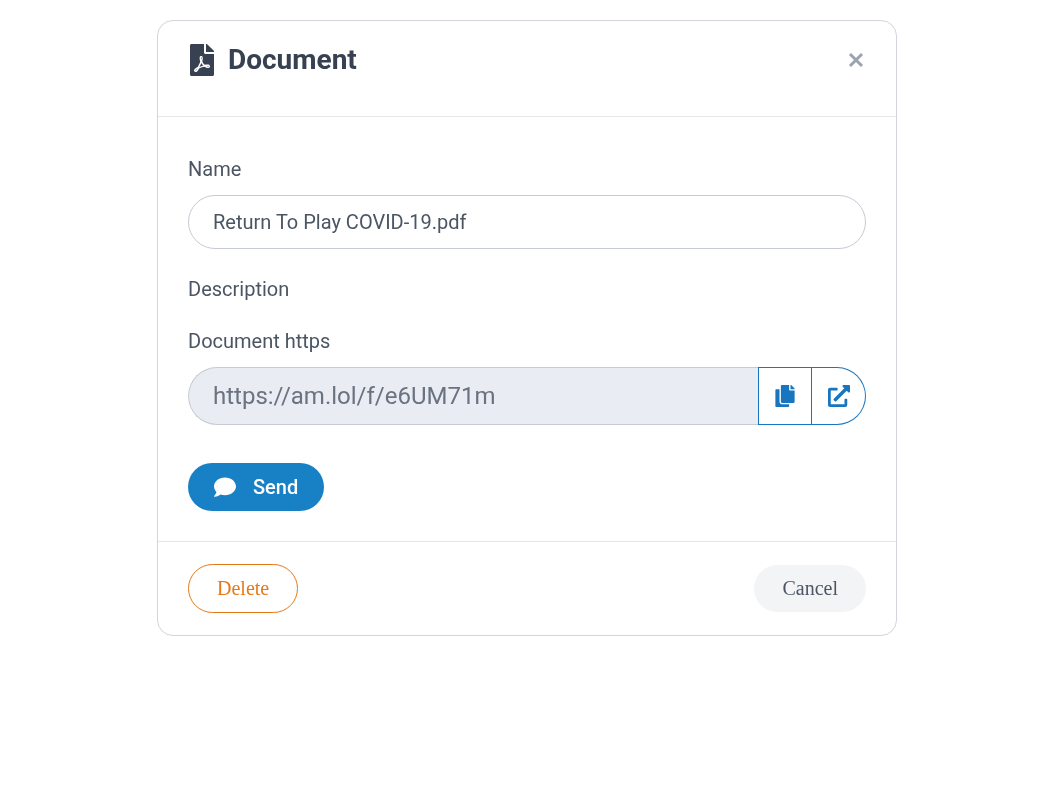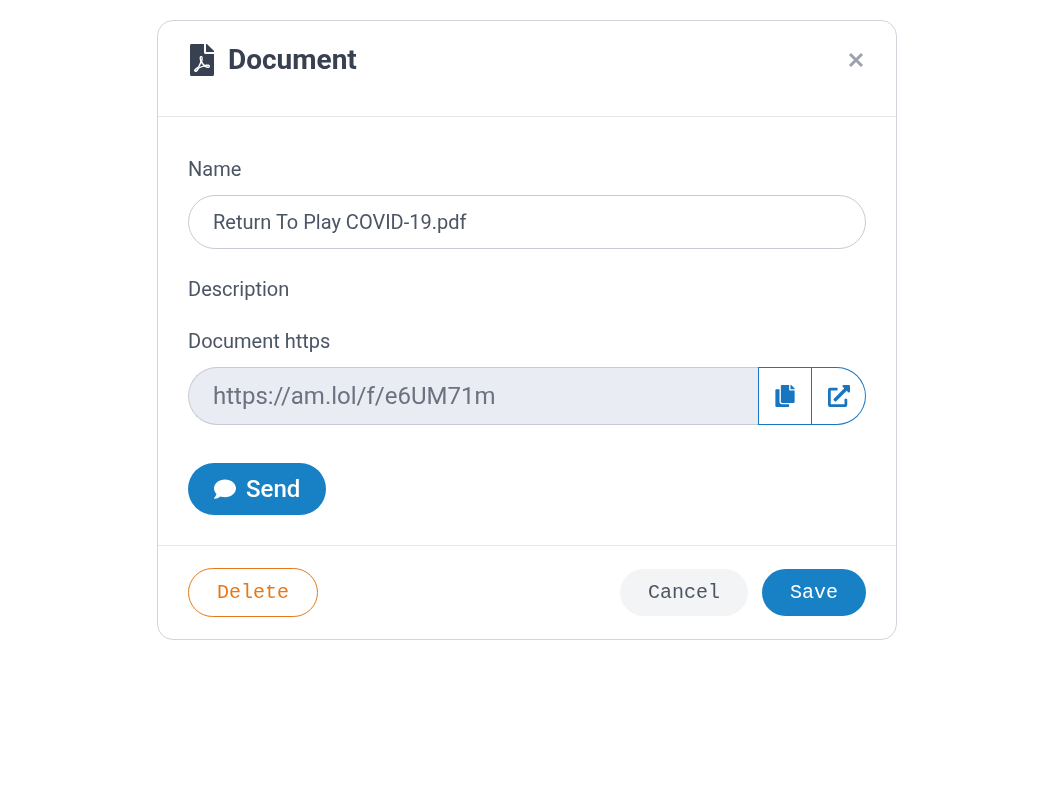--- a/index.html
+++ b/index.html
@@ -132,13 +132,13 @@
     .send-button {
       display: inline-flex;
       align-items: center;
-      gap: 10px;
+      gap: 17px;
       padding: 12px 26px;
       background: #1880c4;
       color: #ffffff;
       border: none;
       border-radius: 999px;
-      font-size: 24px;
+      font-size: 20px;
       font-weight: 500;
       cursor: pointer;
       font-family: inherit;

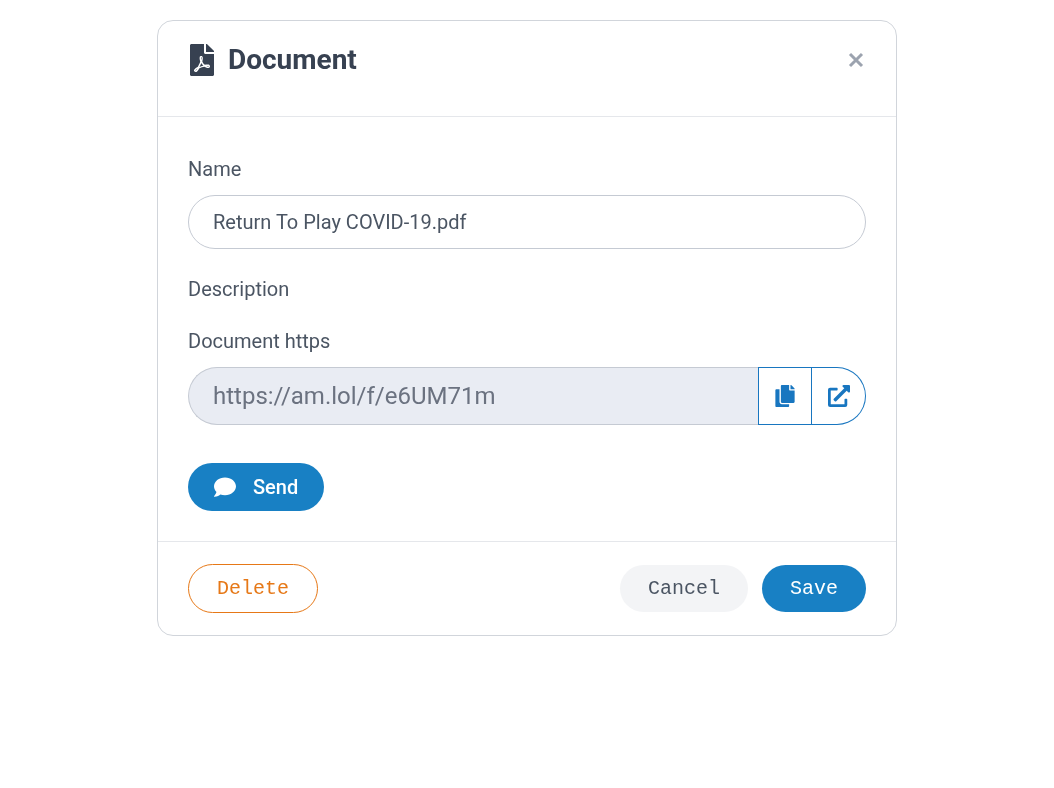--- a/index.html
+++ b/index.html
@@ -166,7 +166,7 @@
       font-size: 20px;
       border-radius: 999px;
       cursor: pointer;
-      font-family: Liberation Mono, monospace;
+      font-family: Liberation Serif, serif;
       border: none;
     }
     .btn-delete {

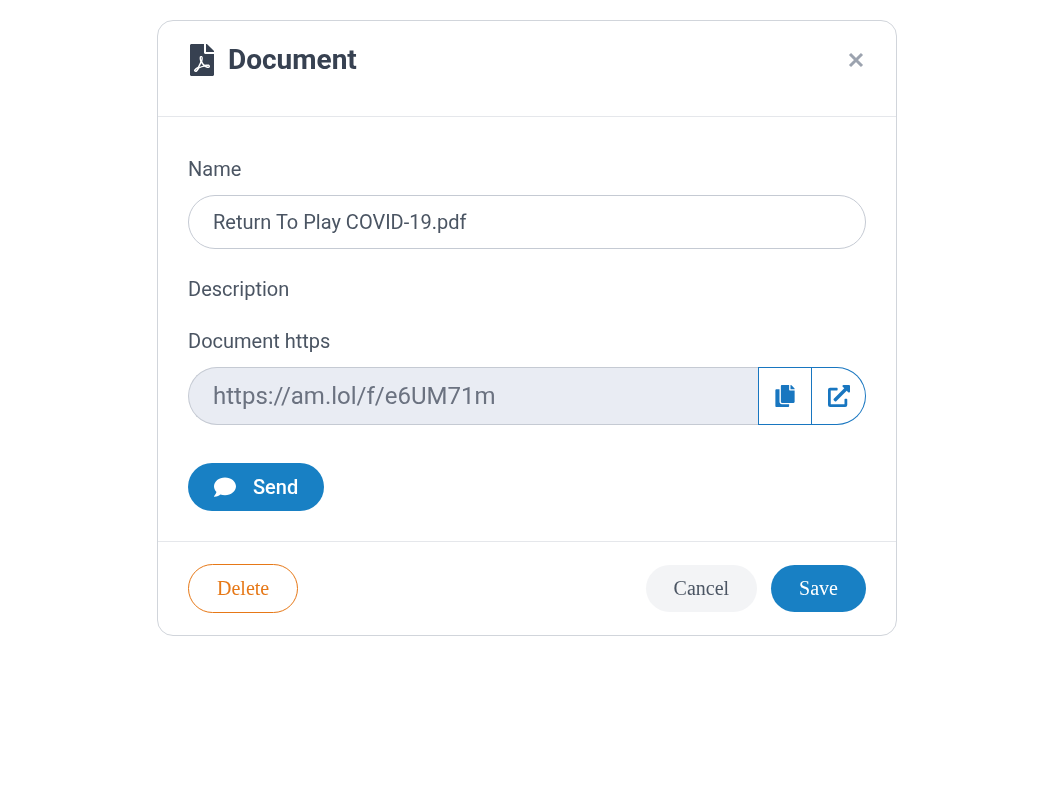--- a/index.html
+++ b/index.html
@@ -241,7 +241,6 @@
     <button class="btn btn-delete">Delete</button>
     <div class="footer-right">
       <button class="btn btn-cancel">Cancel</button>
-      <button class="btn btn-save">Save</button>
     </div>
   </div>
 </div>

